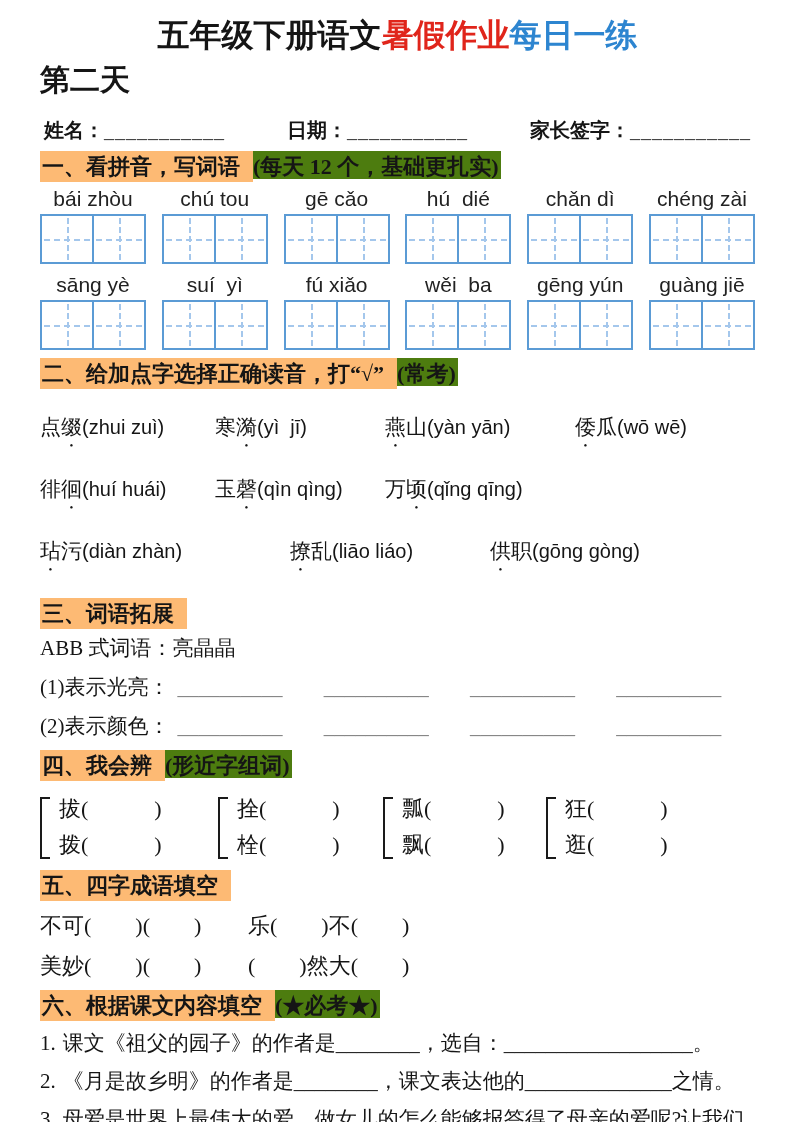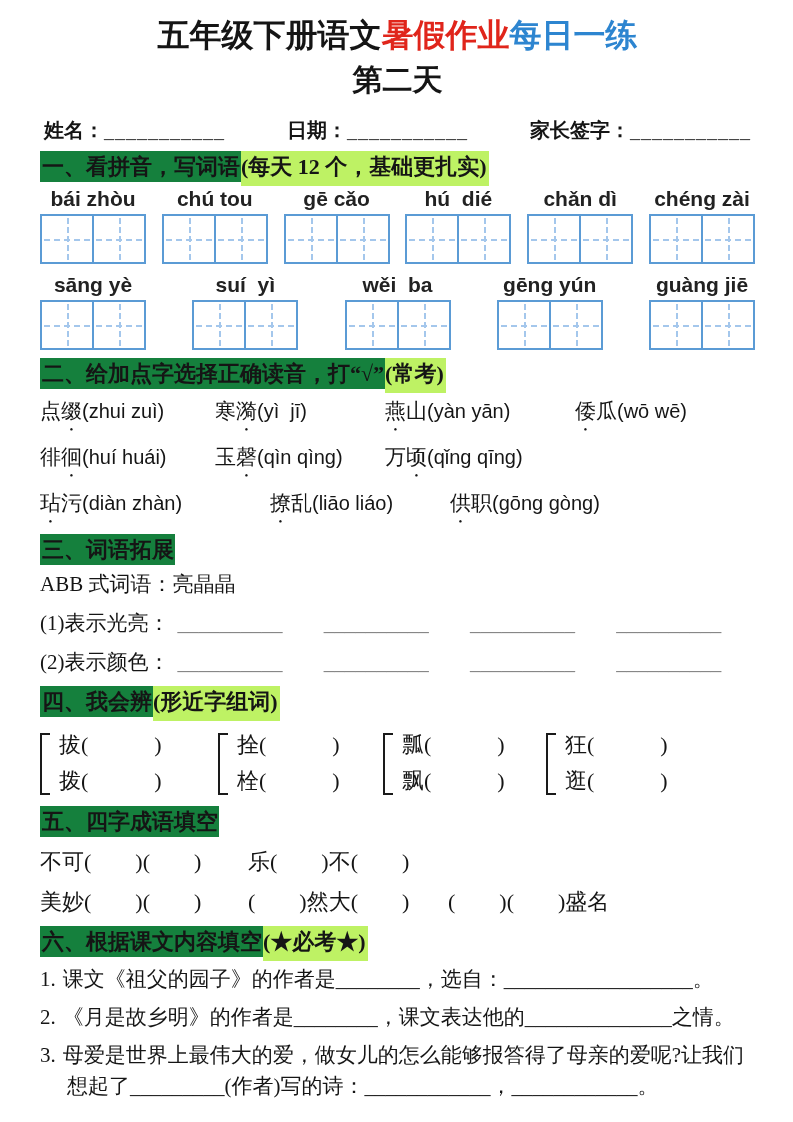--- a/index.html
+++ b/index.html
@@ -14,7 +14,7 @@
   .title{margin:0;text-align:center;font-size:32px;font-weight:bold;white-space:nowrap;letter-spacing:0px;}
   .t-red{color:#e0251b;}
   .t-blue{color:#2d85d0;}
-  .subtitle{text-align:center;font-size:30px;font-weight:bold;margin-top:2px;}
+  .subtitle{font-size:30px;font-weight:bold;margin-top:2px;}
 
   
   .fields{display:flex;justify-content:space-between;margin:16px 4px 6px 4px;font-size:20px;font-weight:bold;align-items:center;}

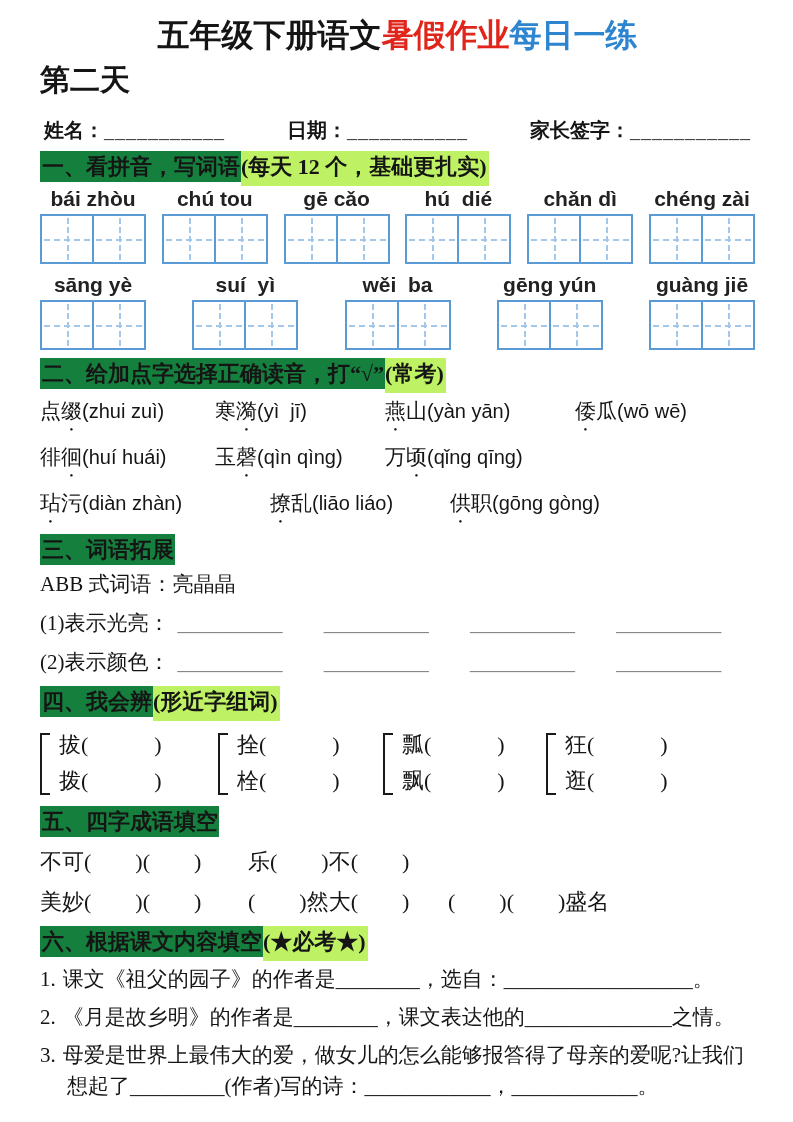--- a/index.html
+++ b/index.html
@@ -22,7 +22,7 @@
 
   
   .sec-head{font-size:22px;font-weight:bold;margin:8px 0 5px 0;}
-  .hl-blue{background:#15803d;padding:3px 1px 3px 2px;}
+  .hl-blue{background:#fdba74;padding:3px 13px 3px 2px;}
   .hl-pink{background:#bef264;padding:3px 2px 7px 0;}
 
   

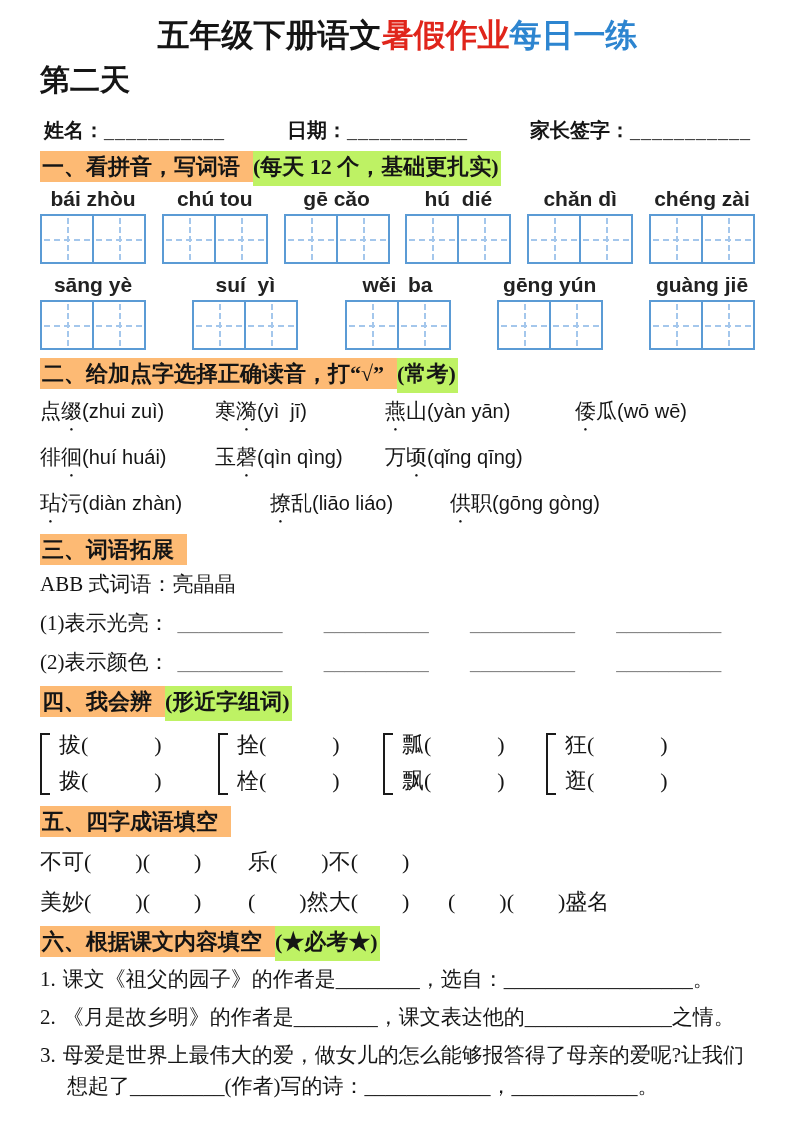--- a/index.html
+++ b/index.html
@@ -23,7 +23,7 @@
   
   .sec-head{font-size:22px;font-weight:bold;margin:8px 0 5px 0;}
   .hl-blue{background:#fdba74;padding:3px 13px 3px 2px;}
-  .hl-pink{background:#bef264;padding:3px 2px 7px 0;}
+  .hl-pink{background:#4d7c0f;padding:3px 2px 0 0;}
 
   
   .py-grid-row{display:flex;justify-content:space-between;margin:4px 0 9px 0;}

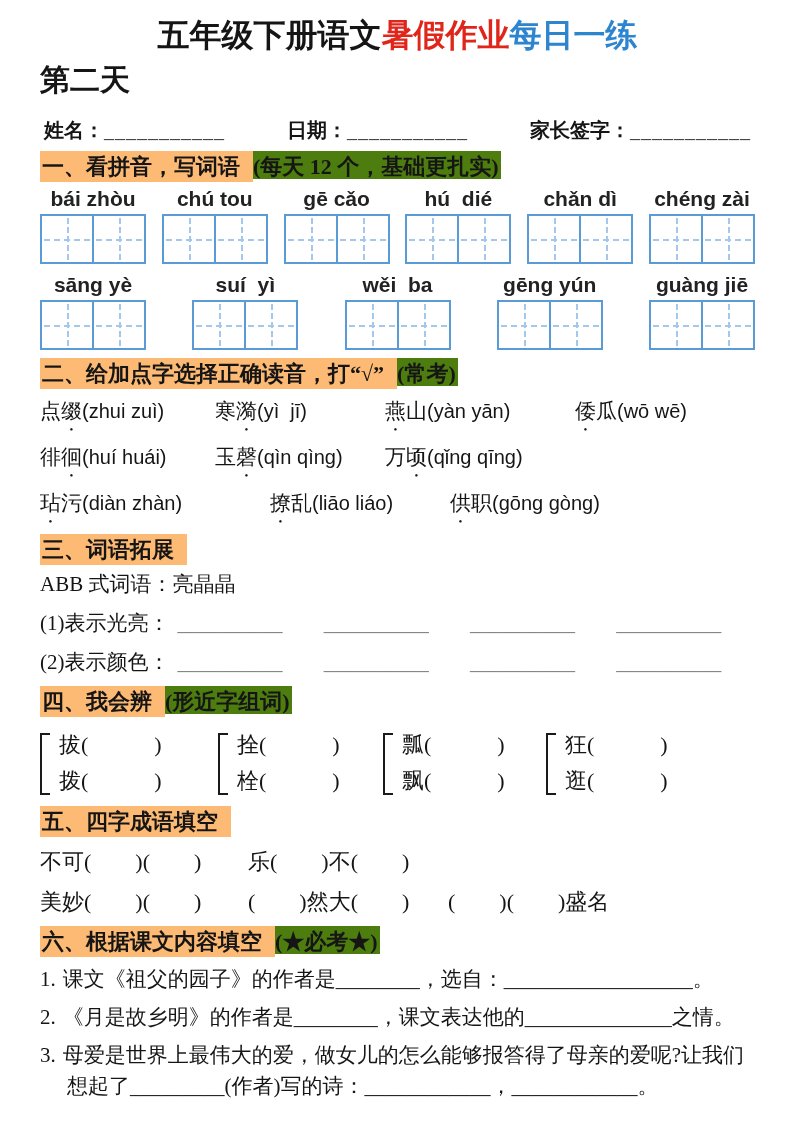--- a/index.html
+++ b/index.html
@@ -29,7 +29,7 @@
   .py-grid-row{display:flex;justify-content:space-between;margin:4px 0 9px 0;}
   .word{width:106px;display:flex;flex-direction:column;align-items:center;}
   .pinyin{font-family:"Liberation Sans","DejaVu Sans",sans-serif;font-size:21px;color:#222;
-          white-space:pre;margin-bottom:3px;font-weight:bold;}
+          white-space:pre;margin-bottom:3px;}
   .grid{display:flex;border:2px solid #5b9bd5;background:#fff;}
   .cell{width:50px;height:46px;position:relative;}
   .cell + .cell{border-left:2px solid #5b9bd5;}

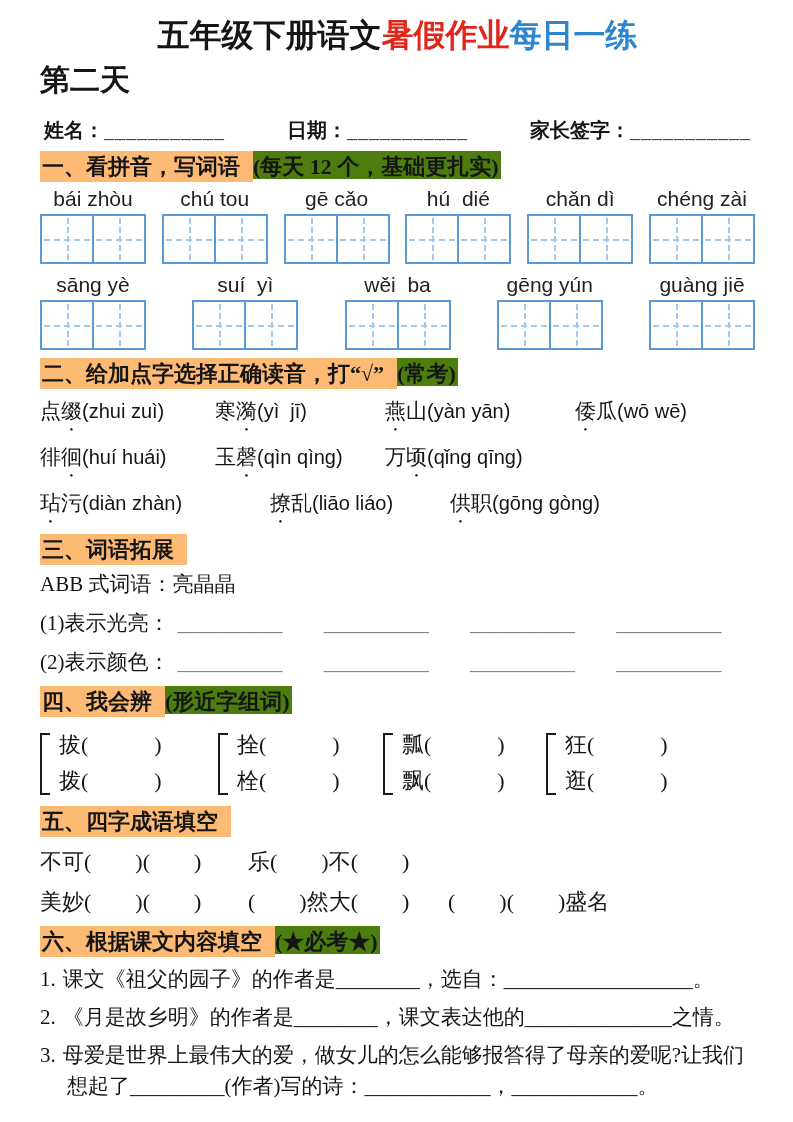--- a/index.html
+++ b/index.html
@@ -156,6 +156,13 @@
             </div>
           </div>
 
+          <div class="word">
+            <div class="pinyin">fú xiǎo</div>
+            <div class="grid">
+              <div class="cell"></div>
+              <div class="cell"></div>
+            </div>
+          </div>
 
           <div class="word">
             <div class="pinyin">wěi  ba</div>

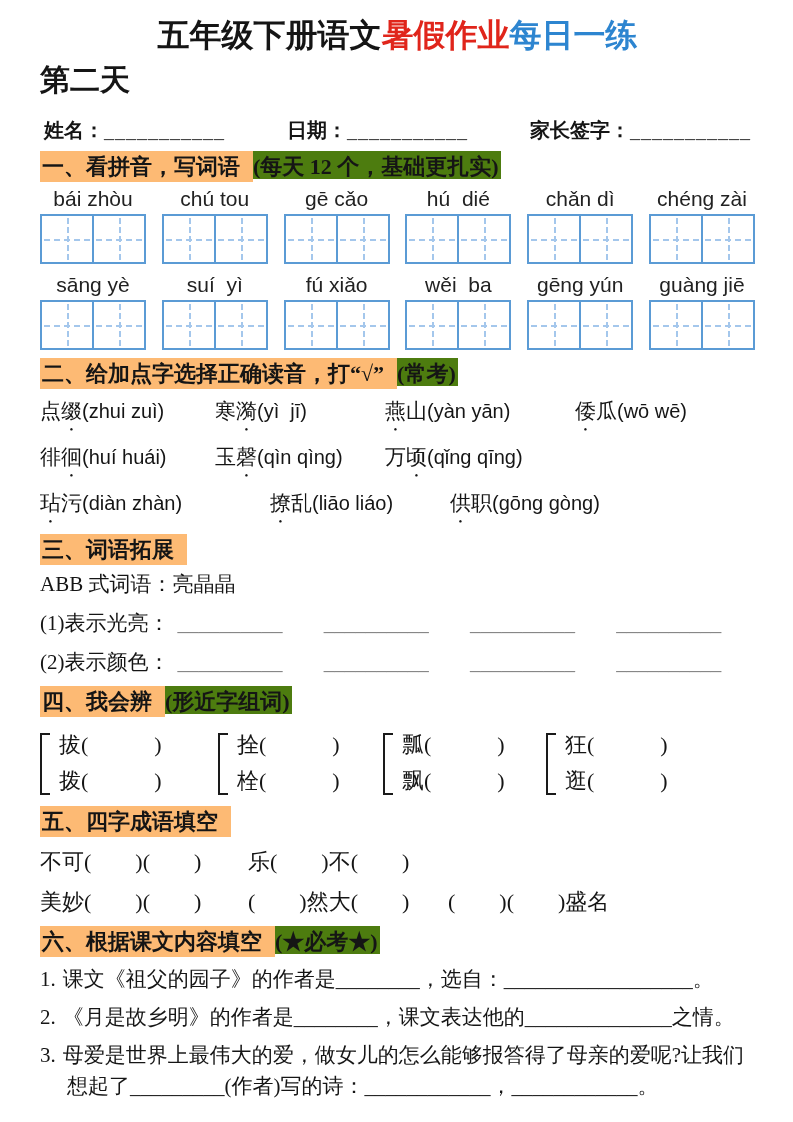--- a/index.html
+++ b/index.html
@@ -37,7 +37,7 @@
   .cell::after{content:"";position:absolute;top:50%;left:2px;right:2px;border-top:2px dashed #a4c7ec;}
 
   
-  .s2-rows > div{display:grid;margin:8px 0;font-size:21px;}
+  .s2-rows > div{display:grid;margin:24px 0;font-size:21px;}
   .s2-rows > div:nth-of-type(-n+2){grid-template-columns:175px 170px 190px 1fr;}
   .s2-rows > div:nth-of-type(n+3){grid-template-columns:230px 180px 1fr;}
   .dotchar{

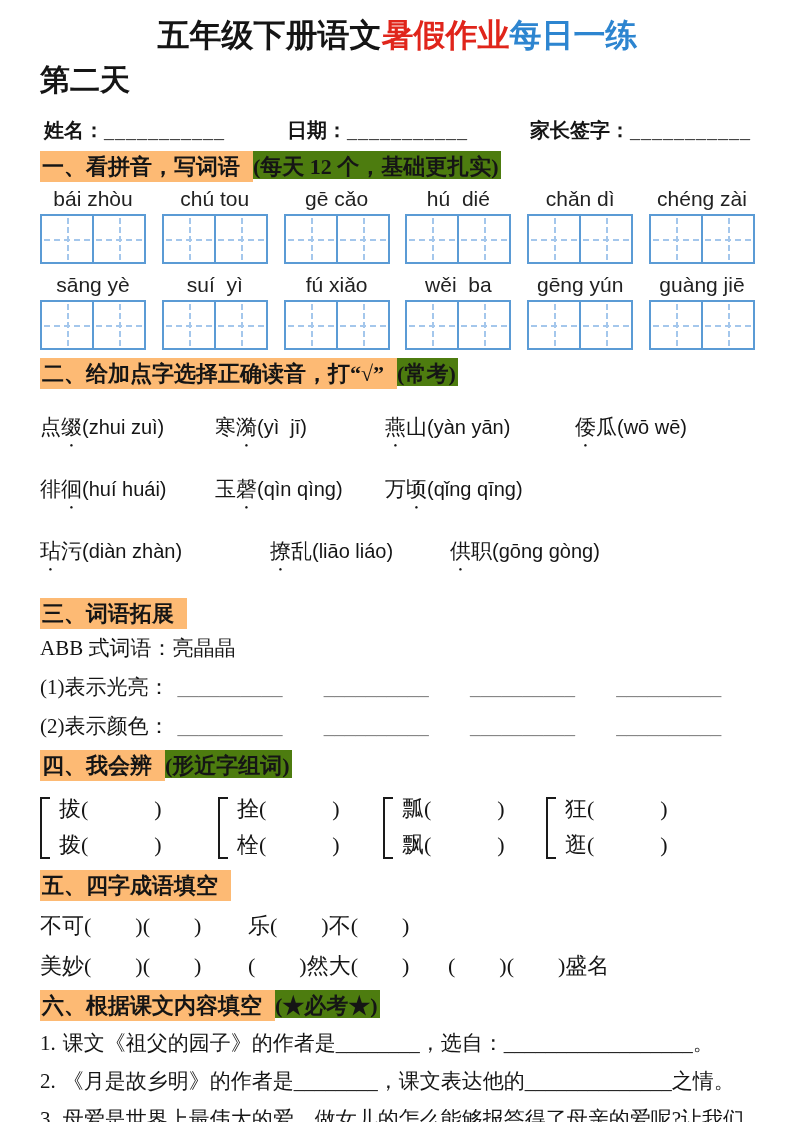--- a/index.html
+++ b/index.html
@@ -39,7 +39,7 @@
   
   .s2-rows > div{display:grid;margin:24px 0;font-size:21px;}
   .s2-rows > div:nth-of-type(-n+2){grid-template-columns:175px 170px 190px 1fr;}
-  .s2-rows > div:nth-of-type(n+3){grid-template-columns:230px 180px 1fr;}
+  .s2-rows > div:nth-of-type(n+3){grid-template-columns:230px 180px 1fr;gap:20px;}
   .dotchar{
     -webkit-text-emphasis:filled dot;-webkit-text-emphasis-position:under right;
     text-emphasis:filled dot;text-emphasis-position:under right;

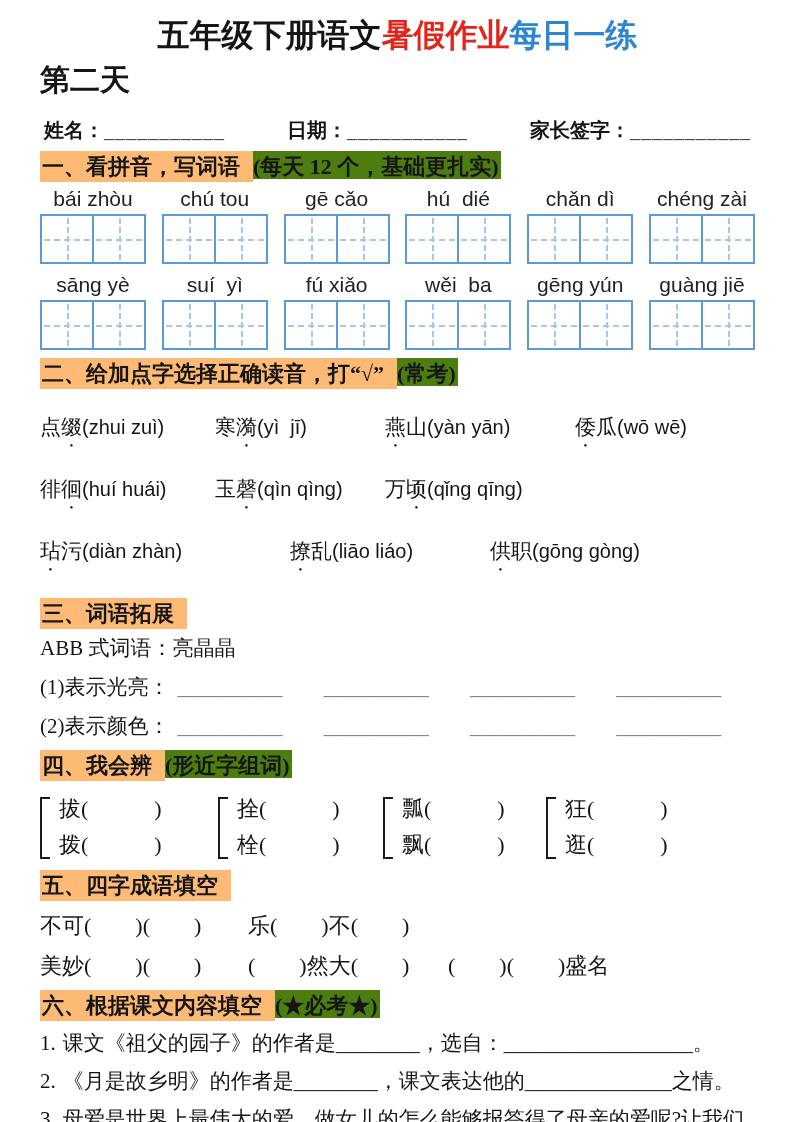--- a/index.html
+++ b/index.html
@@ -290,7 +290,6 @@
 
           <span class="s5-item">(　　)然大(　　)</span>
 
-          <span class="s5-item">(　　)(　　)盛名</span>
         </div>
     </div>
 

